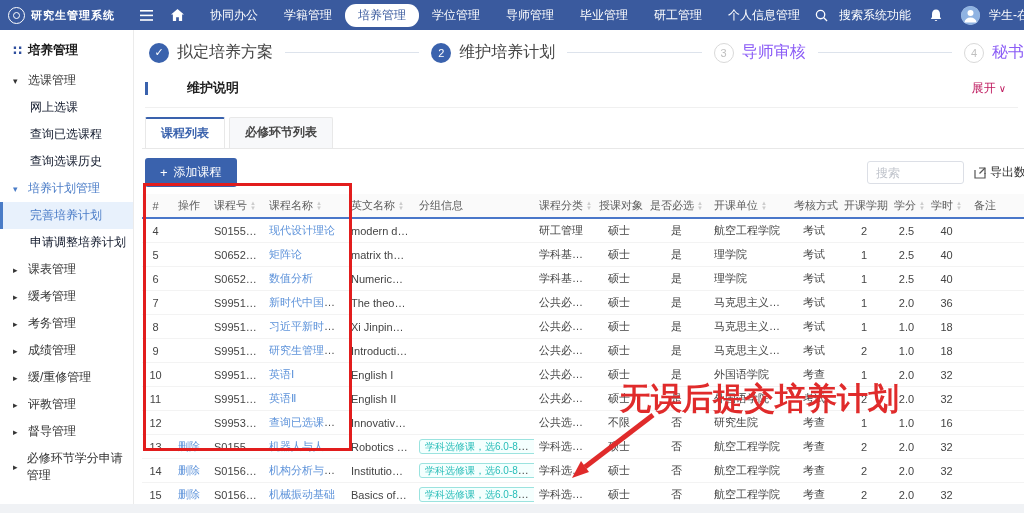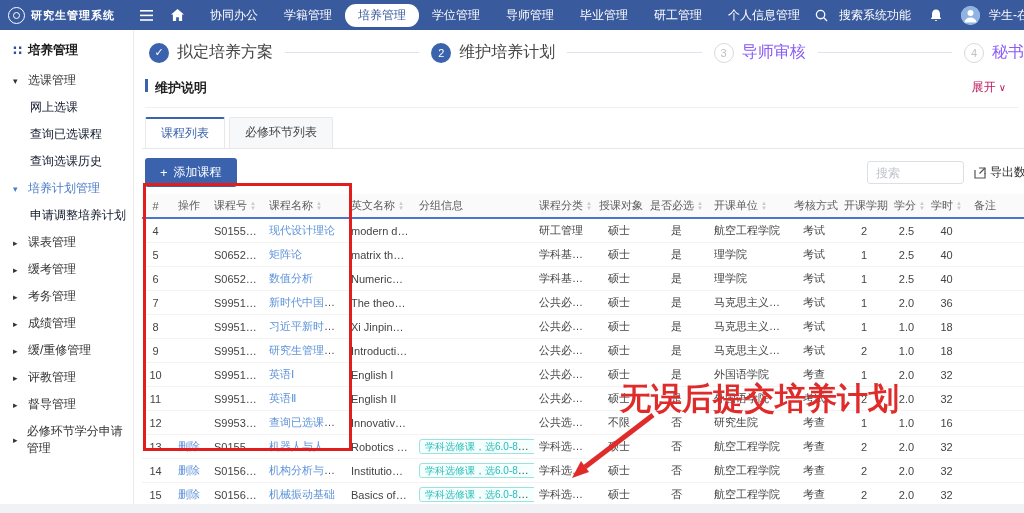--- a/index.html
+++ b/index.html
@@ -45,8 +45,8 @@
   .stl.pending { color:#8b5cf6; }
   .step-line { flex:1; height:1px; background:#dde3ec; margin:0 12px; }
   
-  .section-head { display:flex; align-items:flex-start; margin:7px 6px 0 3px; padding-bottom:10px;
-    border-bottom:1px solid #f0f0f0; }
+  .section-head { display:flex; align-items:center; margin:7px 6px 0 3px; padding-bottom:10px;
+    border-bottom:1px solid #f0f0f0;gap:32px; }
   .sec-bar { width:3px; height:13px; background:#3a62ad; margin-right:7px; }
   .sec-title { font-weight:bold; font-size:13px; color:#1f1f1f; }
   .expand-link { margin-left:auto; color:#be185d; font-size:12px; margin-right:12px; cursor:pointer; }

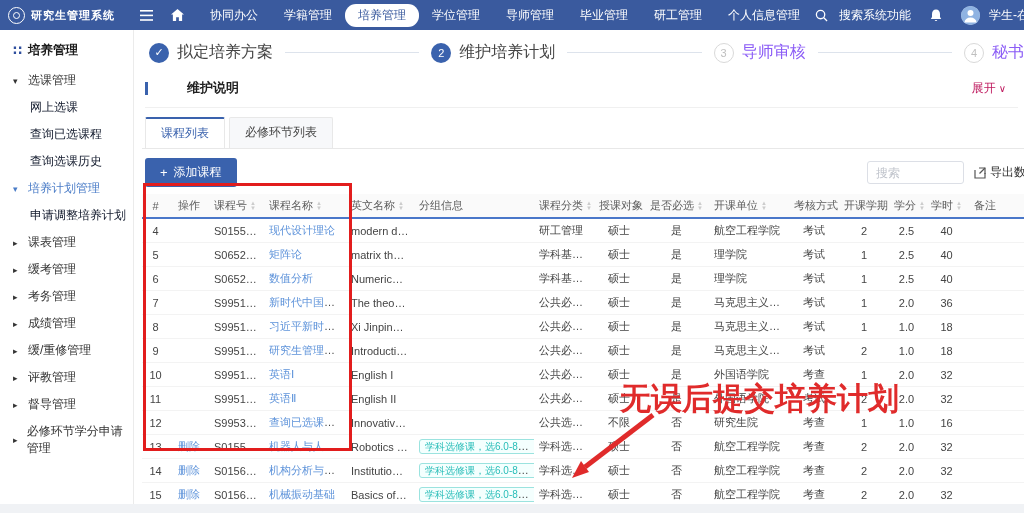--- a/index.html
+++ b/index.html
@@ -54,7 +54,7 @@
   
   .tabs { display:flex; margin-top:9px; border-bottom:1px solid #e8e8e8; padding-left:3px; }
   .tab { padding:6px 15px; background:#f7f8fa; border:1px solid #e8e8e8; border-bottom:none;
-    margin-right:4px; border-radius:2px 2px 0 0; color:#444; cursor:pointer; font-size:12px; }
+    margin-right:4px; border-radius:2px 2px 0 0; color:#444; cursor:pointer; font-size:12px;font-weight:bold; }
   .tab.active { background:#fff; border-top:2px solid #3a62ad; color:#3a62ad; }
   
   .toolbar { display:flex; align-items:center; margin:9px 0 7px 3px; }

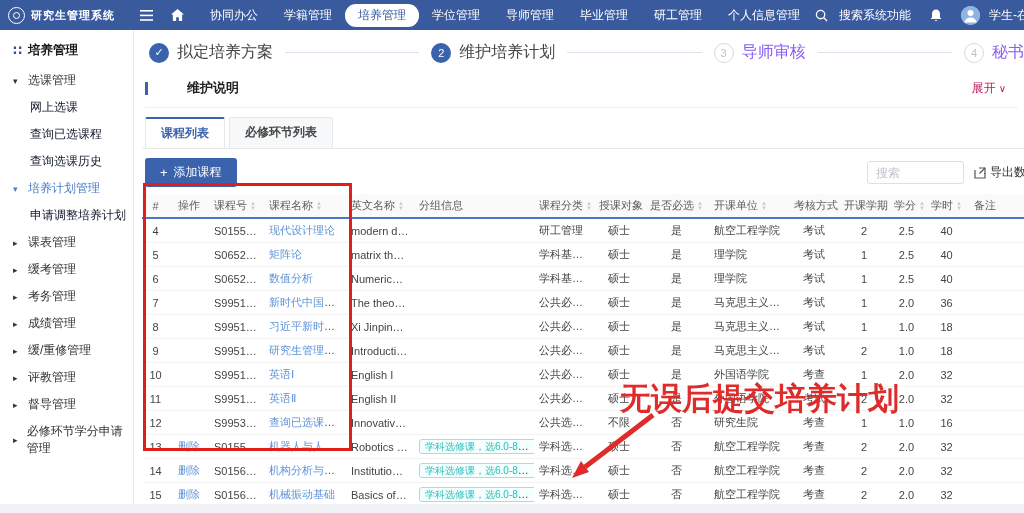--- a/index.html
+++ b/index.html
@@ -163,6 +163,7 @@
         <span class="caret">▾</span>
         <span>培养计划管理</span>
       </div>
+      <div class="side-child active">完善培养计划</div>
       <div class="side-child">申请调整培养计划</div>
       <div class="side-group">
         <span class="caret">▸</span>

